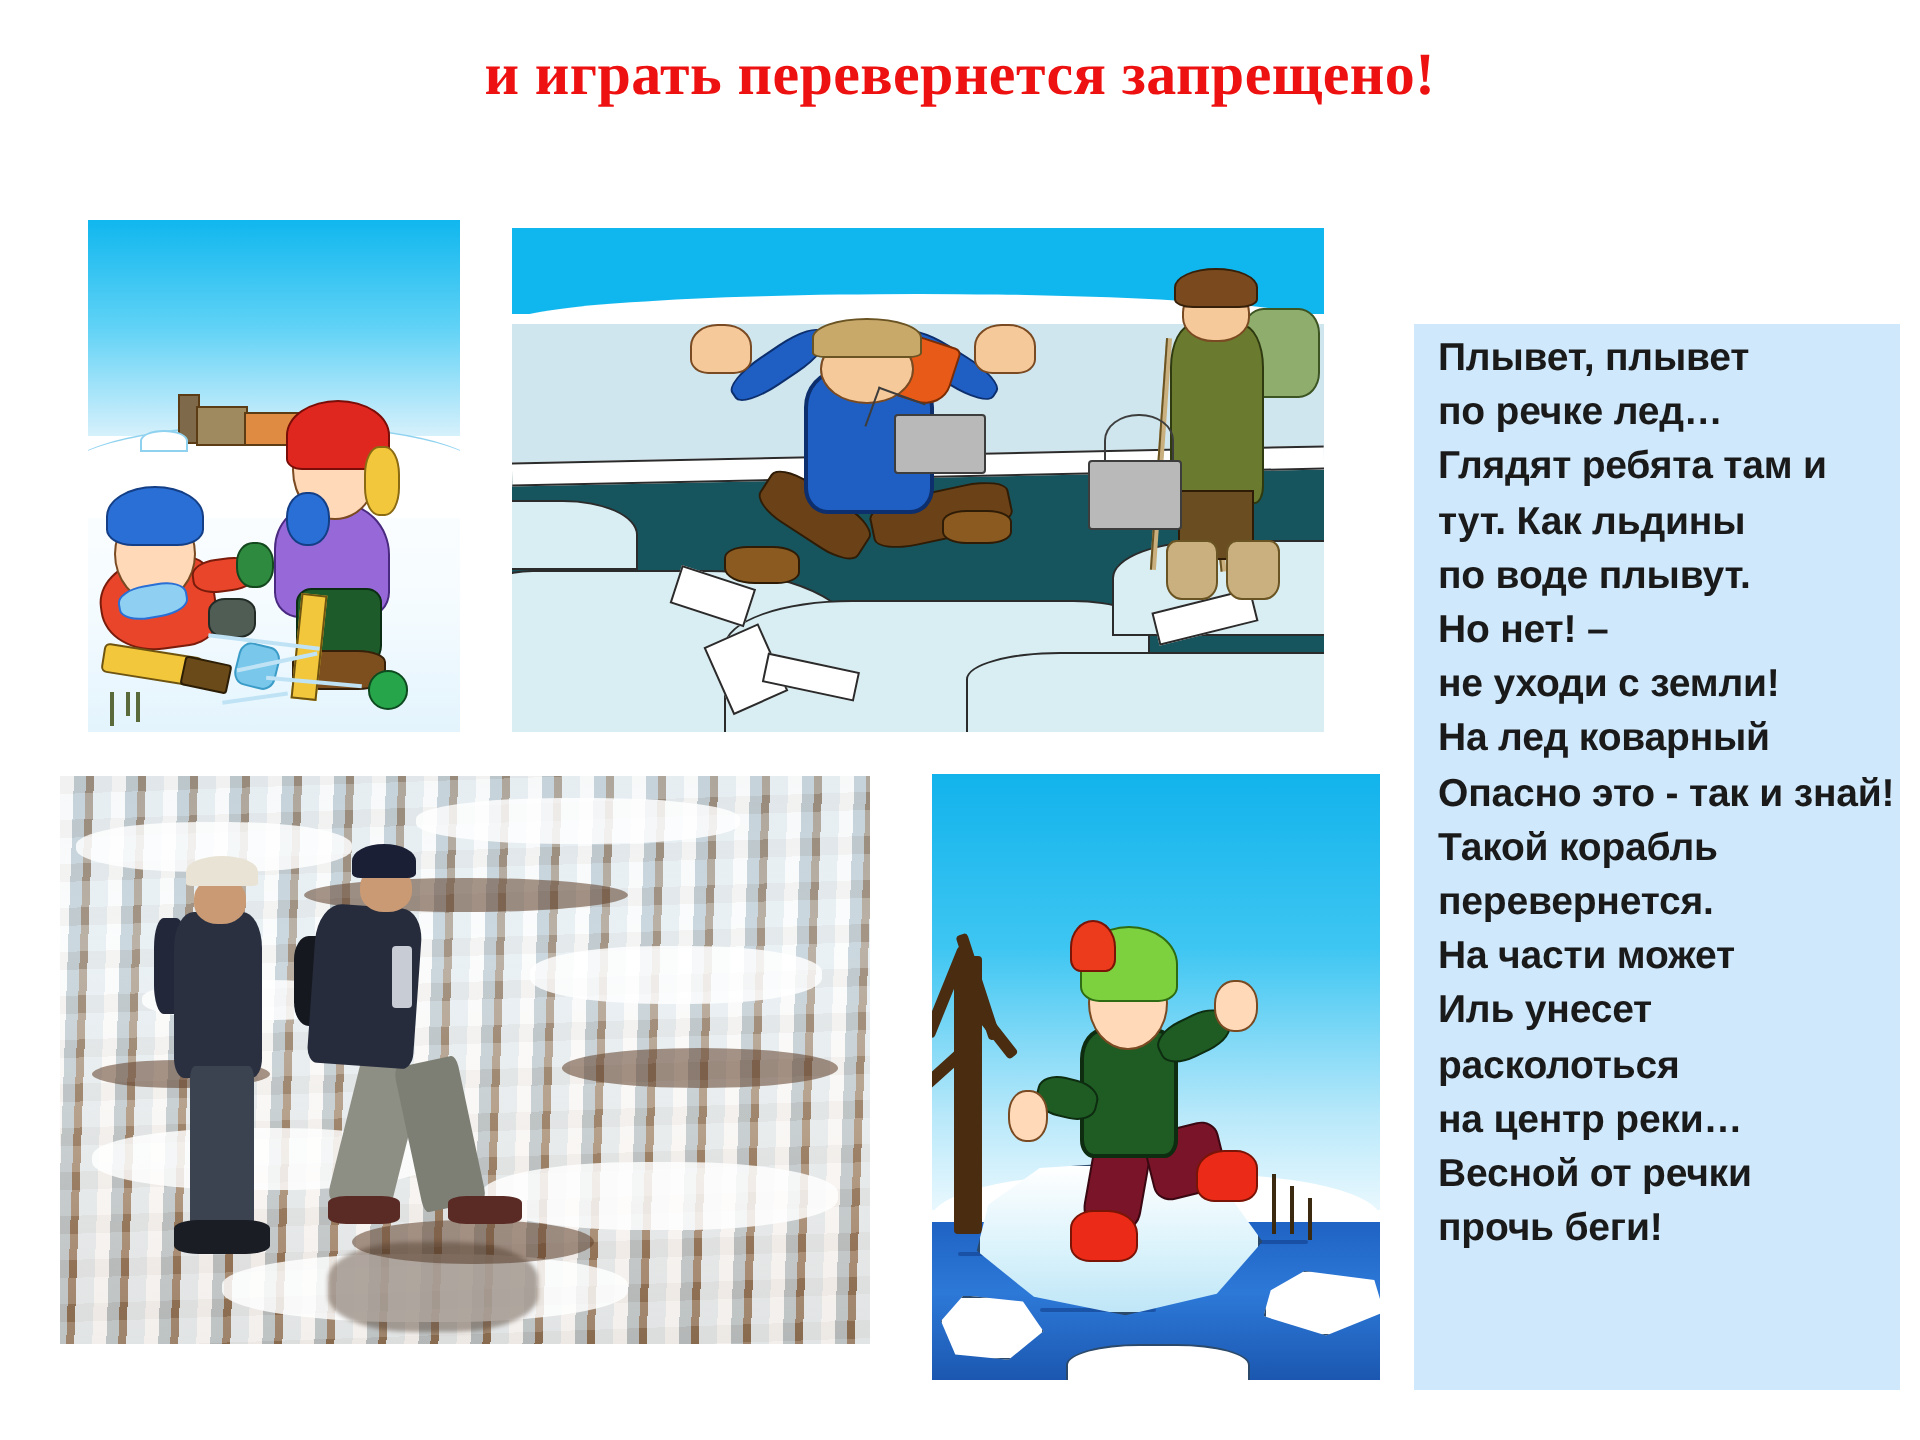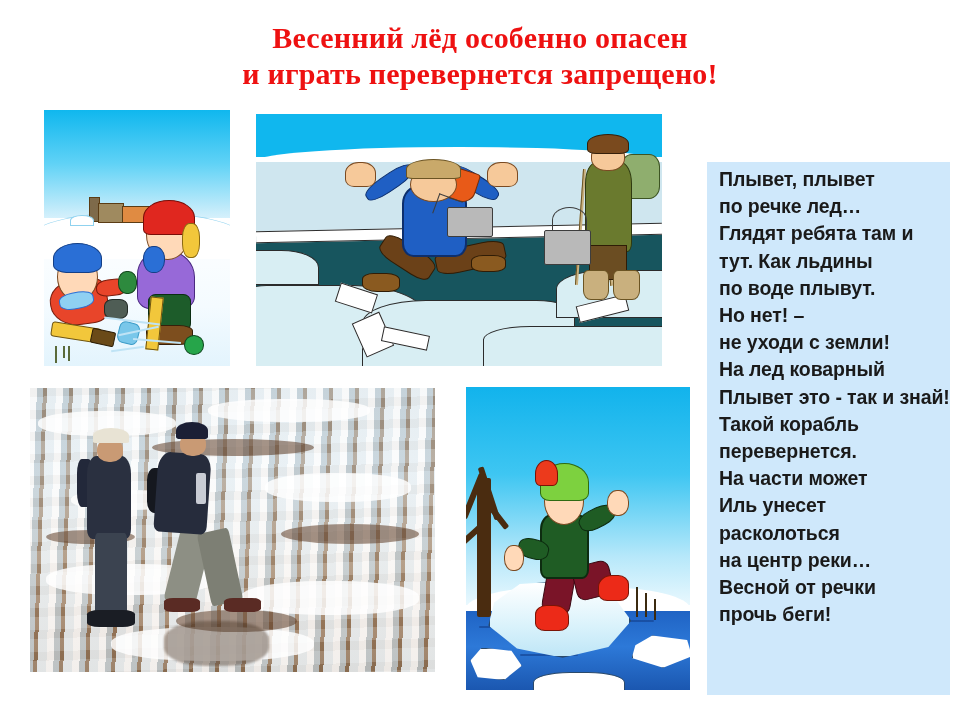--- a/index.html
+++ b/index.html
@@ -302,7 +302,6 @@
 <div class="poster">
 
   <div class="title">
-    <span class="line">Весенний лёд особенно опасен</span>
     <span class="line">и играть перевернется запрещено!</span>
   </div>
 

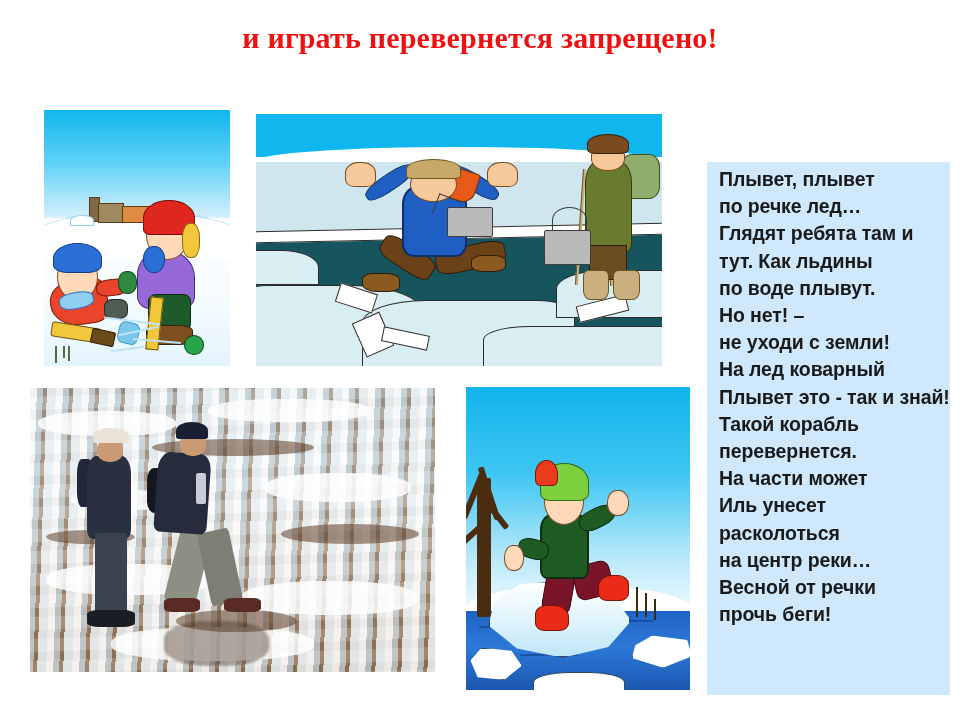--- a/index.html
+++ b/index.html
@@ -461,7 +461,7 @@
       <span class="poem-line">Но нет! –</span>
       <span class="poem-line">не уходи с земли!</span>
       <span class="poem-line">На лед коварный</span>
-      <span class="poem-line">Плывет это - так и знай!</span>
+      <span class="poem-line">Опасно это - так и знай!</span>
       <span class="poem-line">Такой корабль</span>
       <span class="poem-line">перевернется.</span>
       <span class="poem-line">На части может</span>

